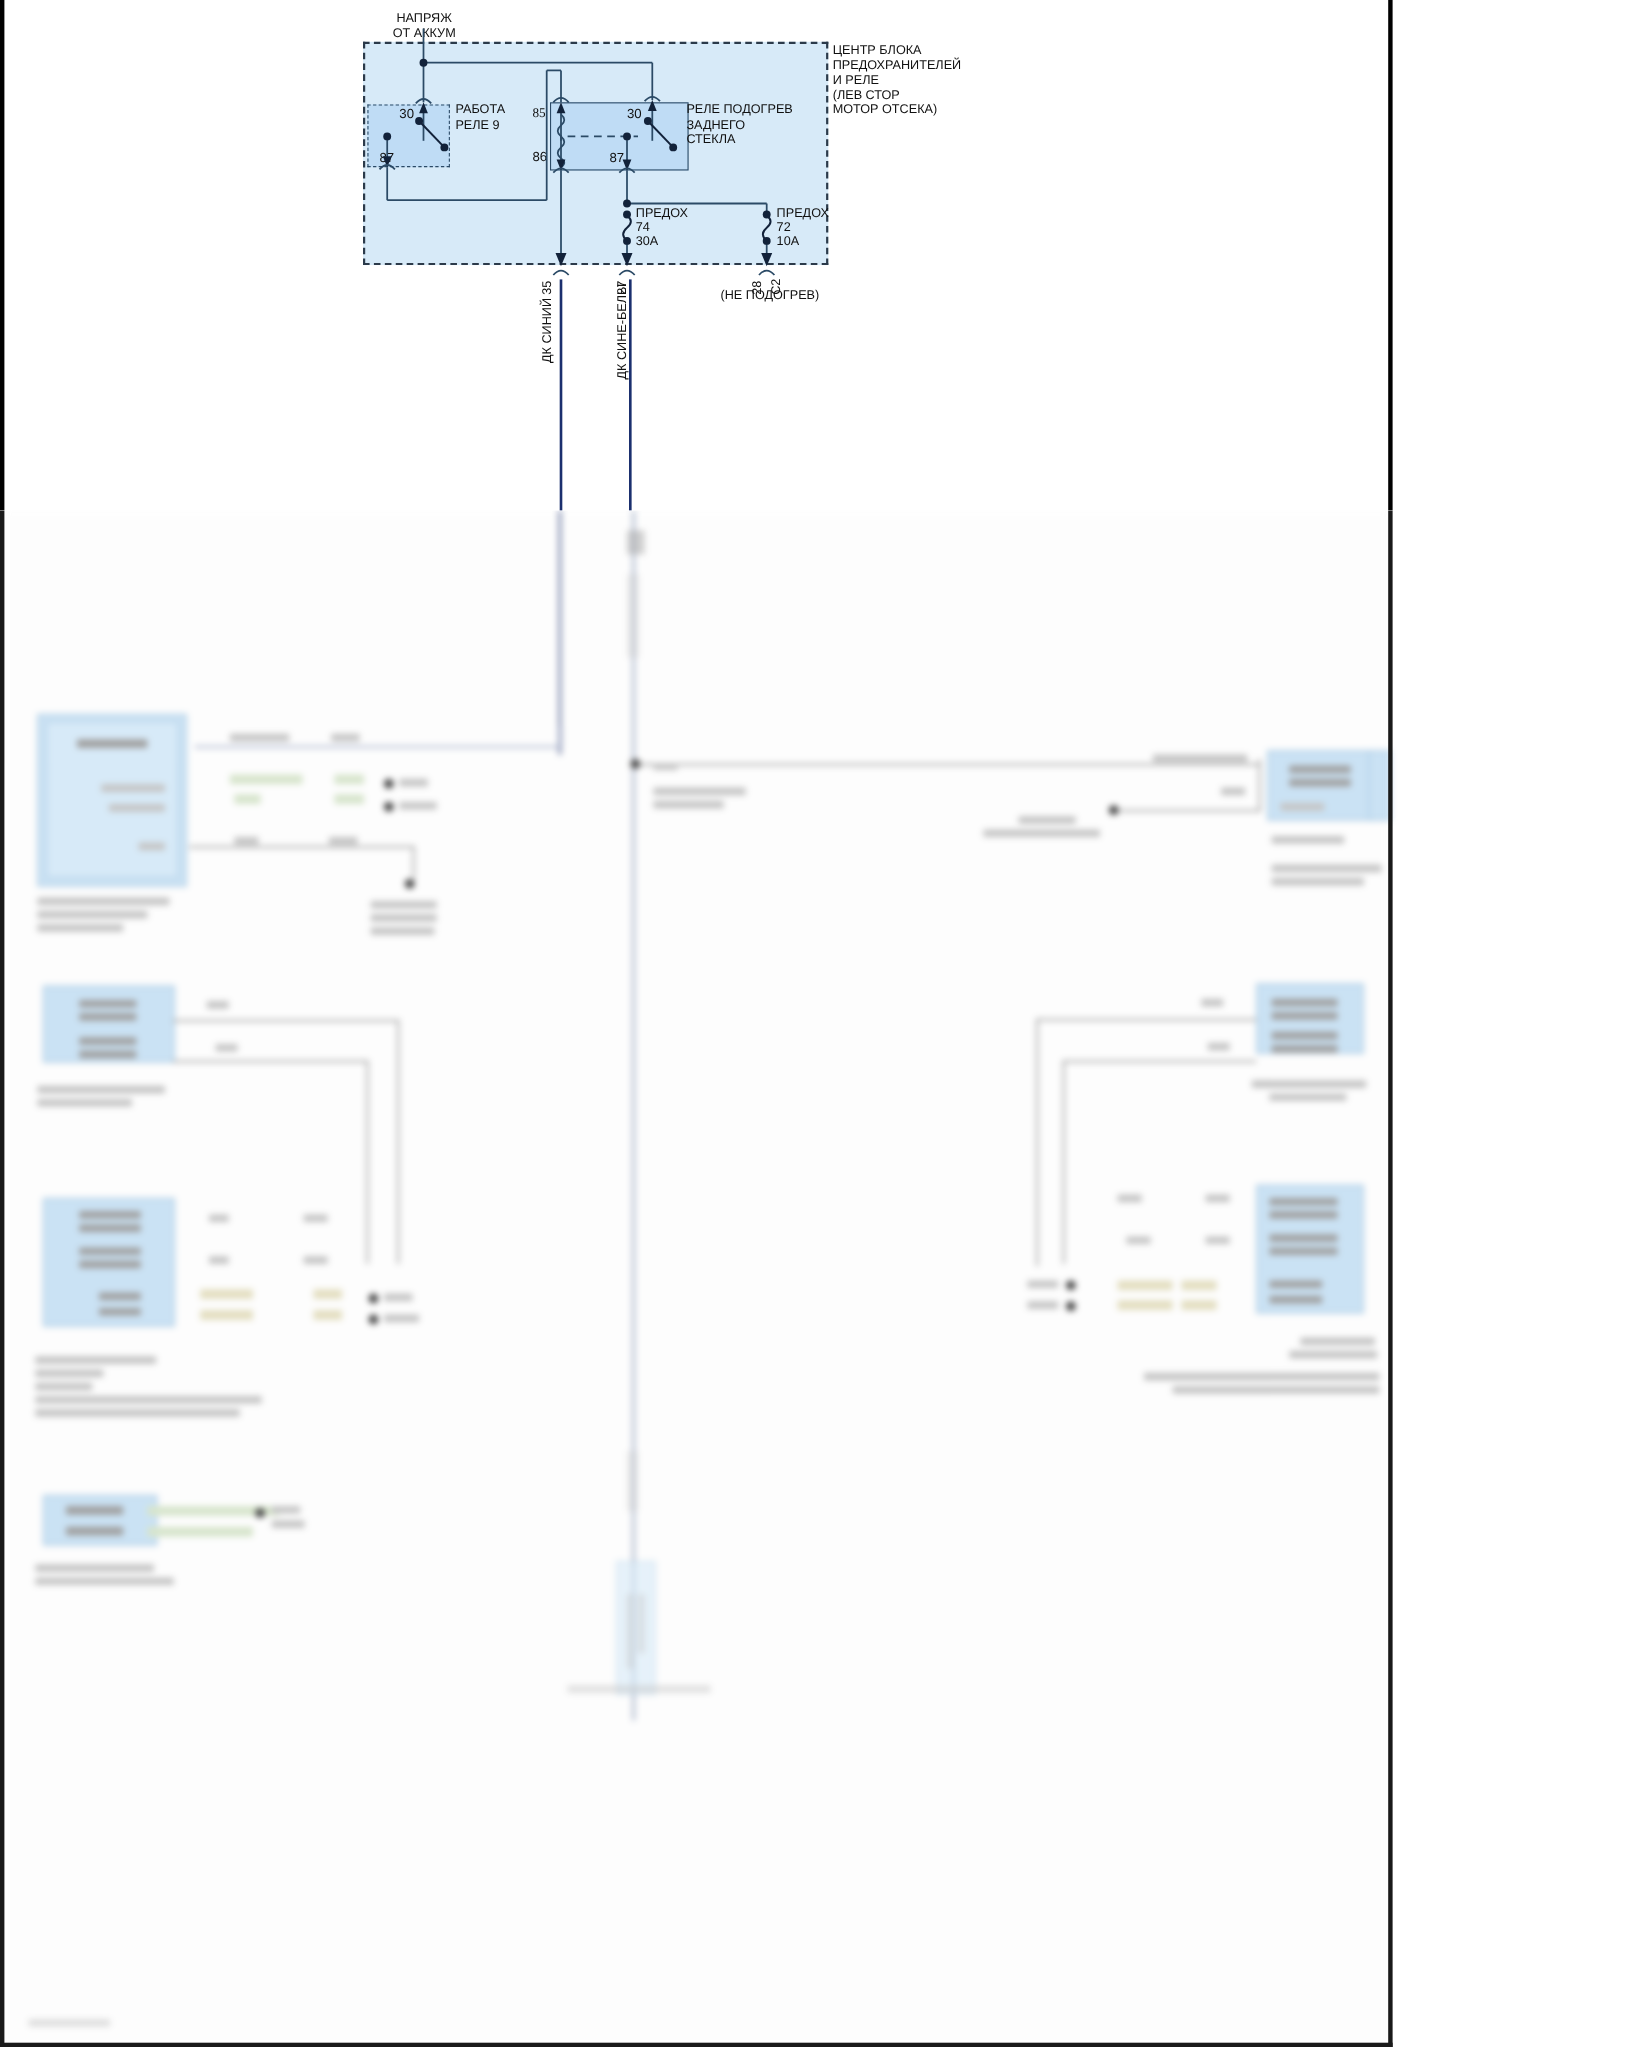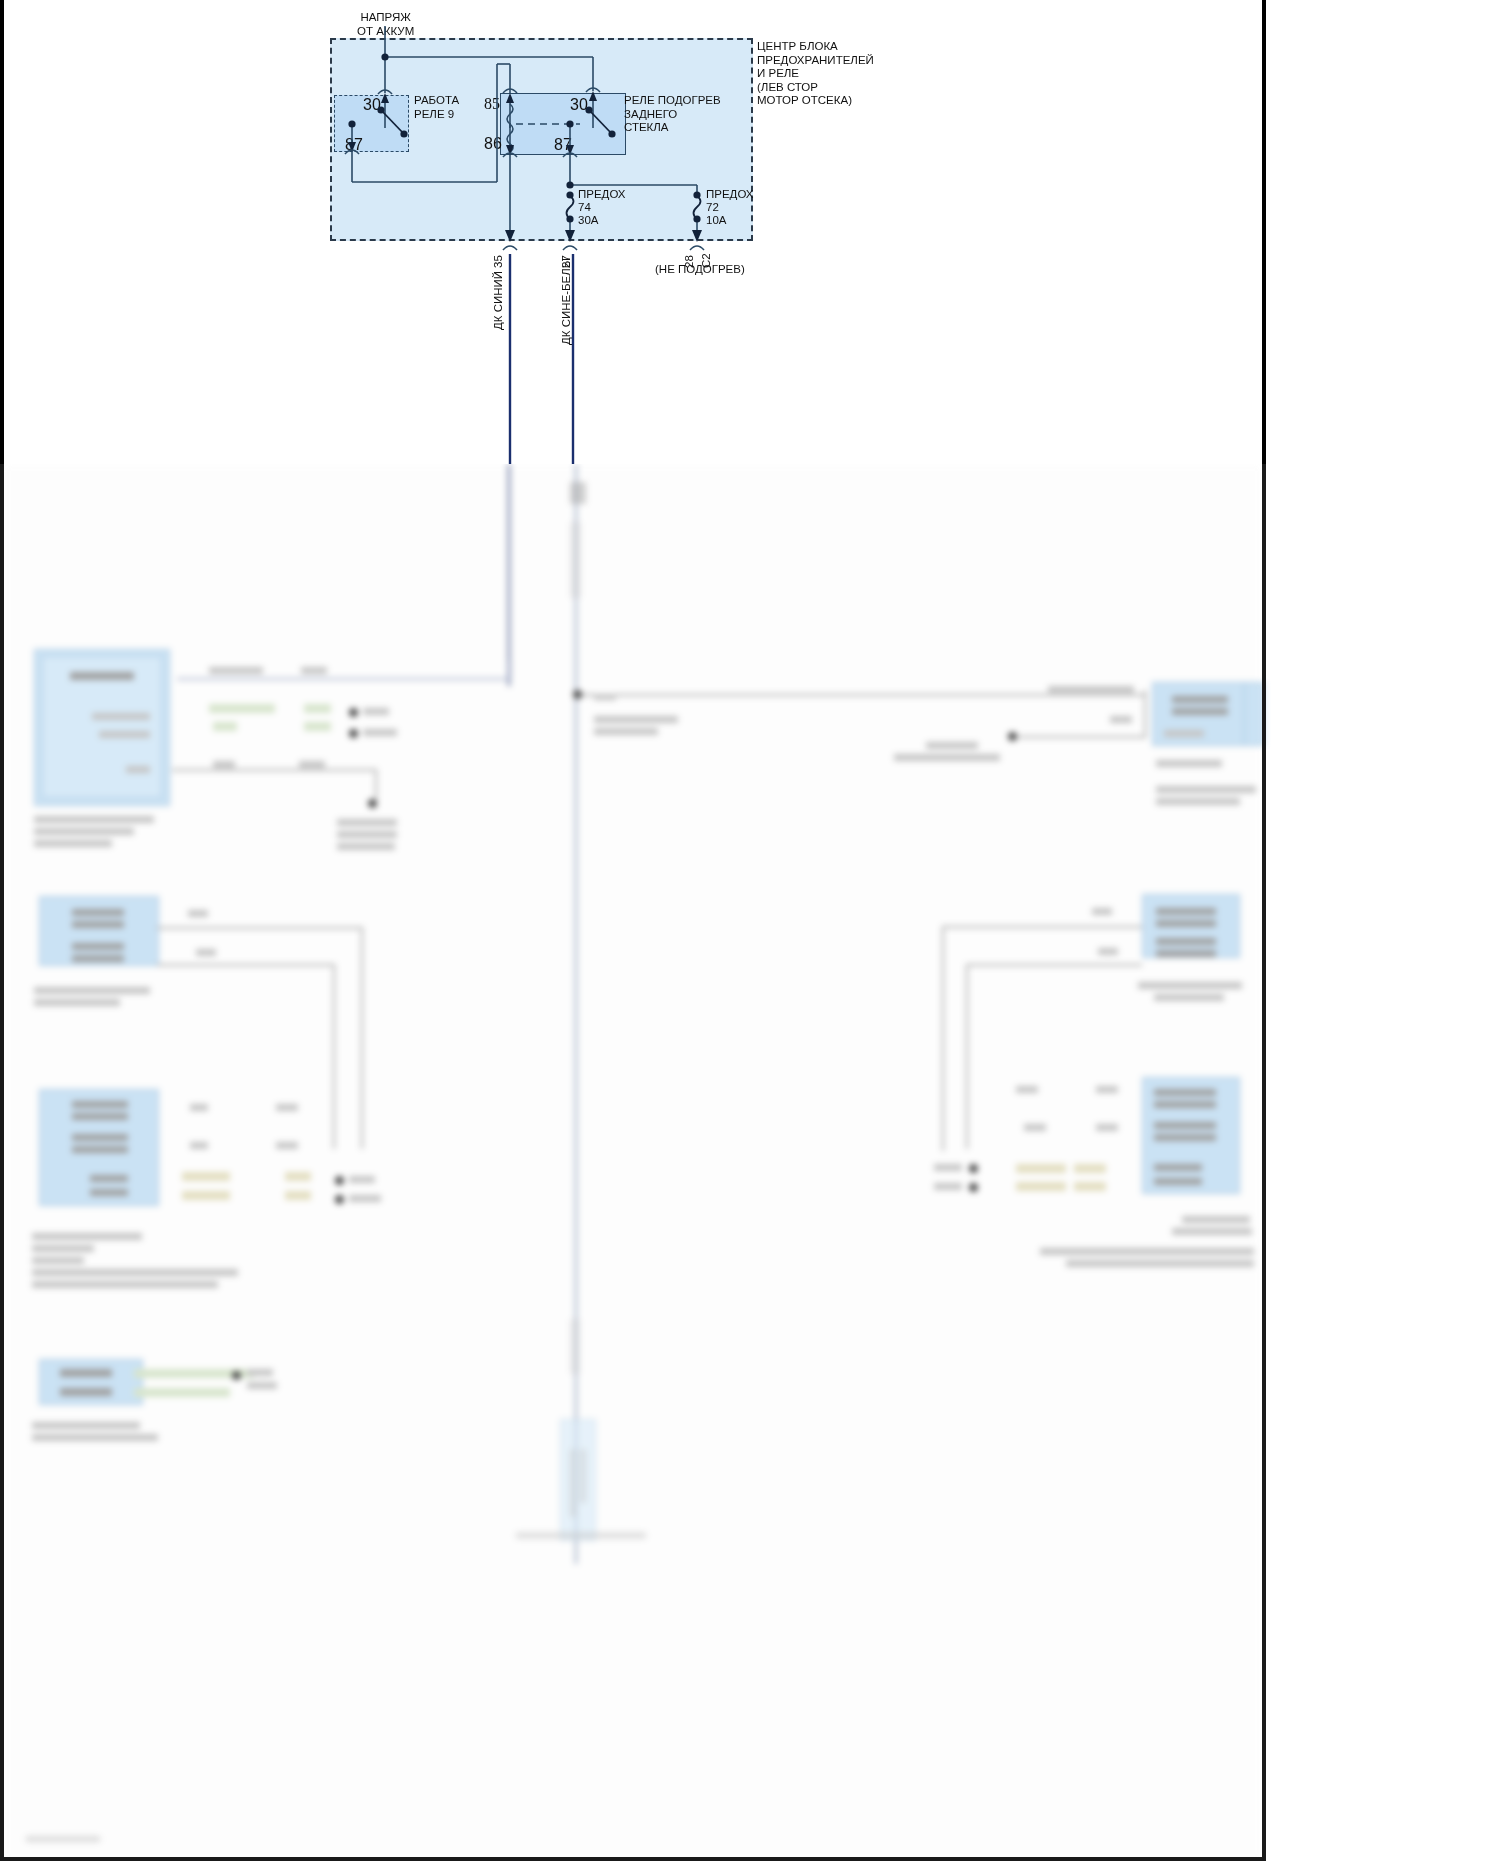--- a/index.html
+++ b/index.html
@@ -138,7 +138,7 @@
   }
   .pin {
     position: absolute;
-    font-size: 16px;
+    font-size: 12px;
     color: #111;
   }
   .vlabel {

